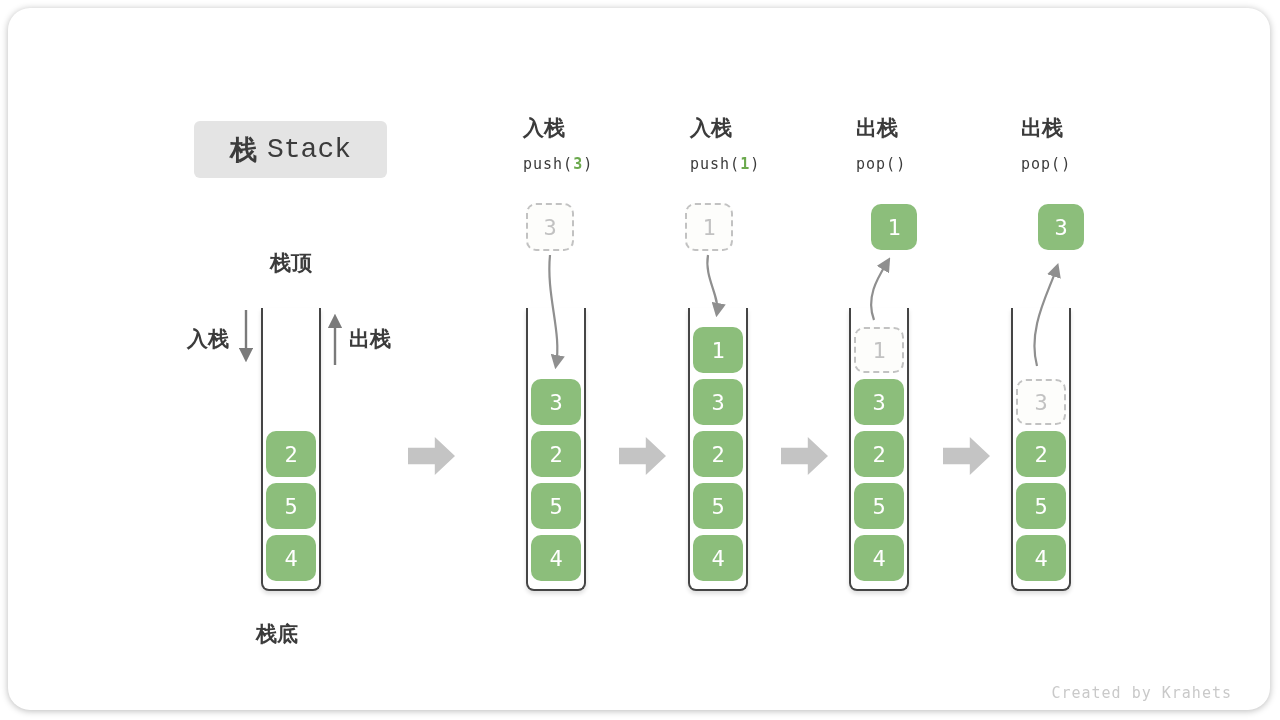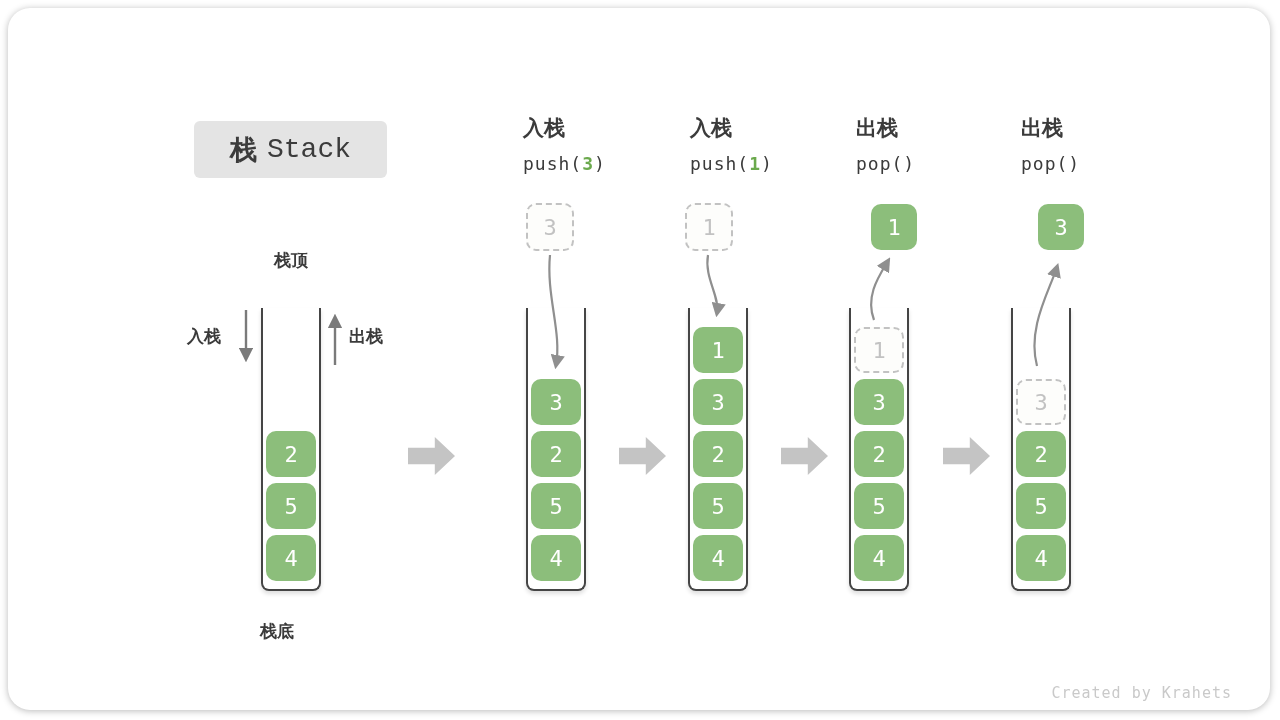--- a/index.html
+++ b/index.html
@@ -12,7 +12,7 @@
   .title-en{font-size:28px;font-family:Liberation Mono, monospace;margin-left:10px;}
   .op-header{position:absolute;top:106px;color:var(--text-dark,#3B3B3B);}
   .op-action{font-size:21px;font-weight:700;line-height:28px;}
-  .op-code{font-size:18px;font-family:"DejaVu Sans Mono",monospace;line-height:28px;margin-top:8px;letter-spacing:1px;}
+  .op-code{font-size:15px;font-family:"DejaVu Sans Mono",monospace;line-height:28px;margin-top:8px;letter-spacing:1px;}
   .op-code .arg{color:var(--code-green,#6BA94D);font-weight:700;}
   .side-label{position:absolute;font-size:17px;font-weight:700;color:var(--text-dark,#3B3B3B);}
   .centered60{width:60px;text-align:center;}

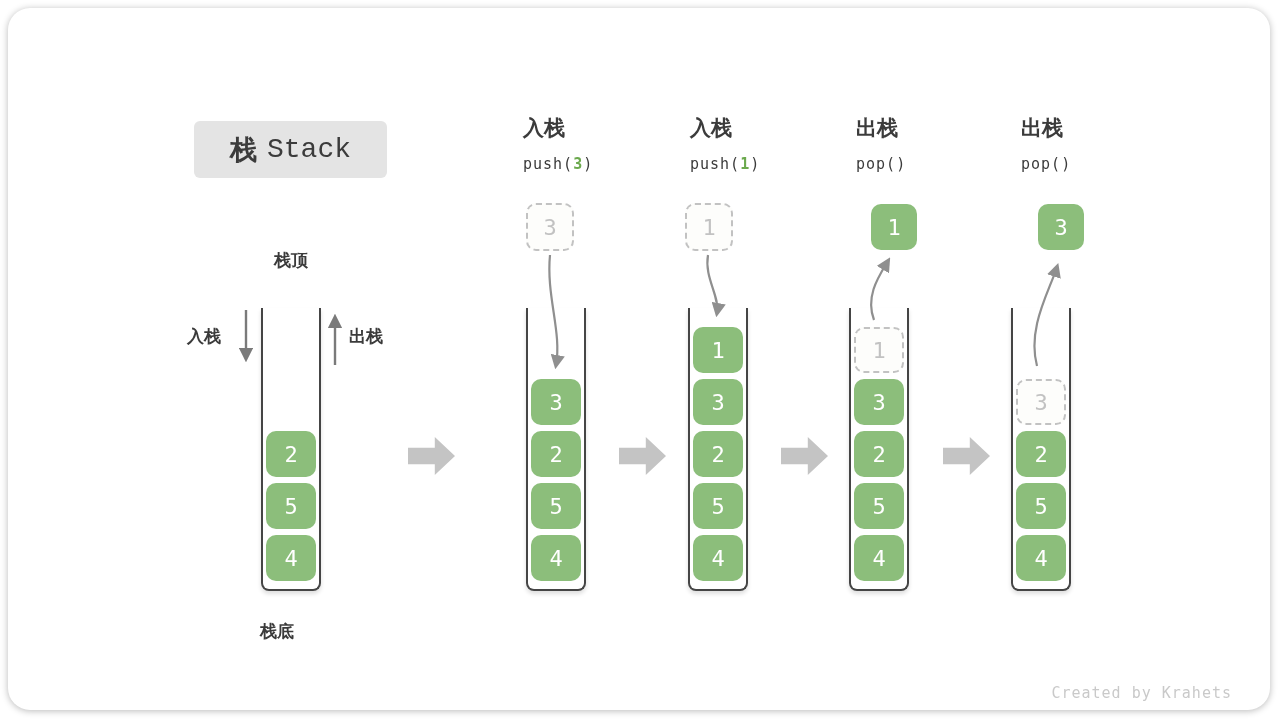--- a/index.html
+++ b/index.html
@@ -14,7 +14,7 @@
   .op-action{font-size:21px;font-weight:700;line-height:28px;}
   .op-code{font-size:15px;font-family:"DejaVu Sans Mono",monospace;line-height:28px;margin-top:8px;letter-spacing:1px;}
   .op-code .arg{color:var(--code-green,#6BA94D);font-weight:700;}
-  .side-label{position:absolute;font-size:17px;font-weight:700;color:var(--text-dark,#3B3B3B);}
+  .side-label{position:absolute;font-size:21px;font-weight:700;color:var(--text-dark,#3B3B3B);}
   .centered60{width:60px;text-align:center;}
   .cellbase{position:absolute;display:flex;align-items:center;justify-content:center;
     font-family:"DejaVu Sans Mono",monospace;font-size:22px;border-radius:10px;box-sizing:border-box;}

